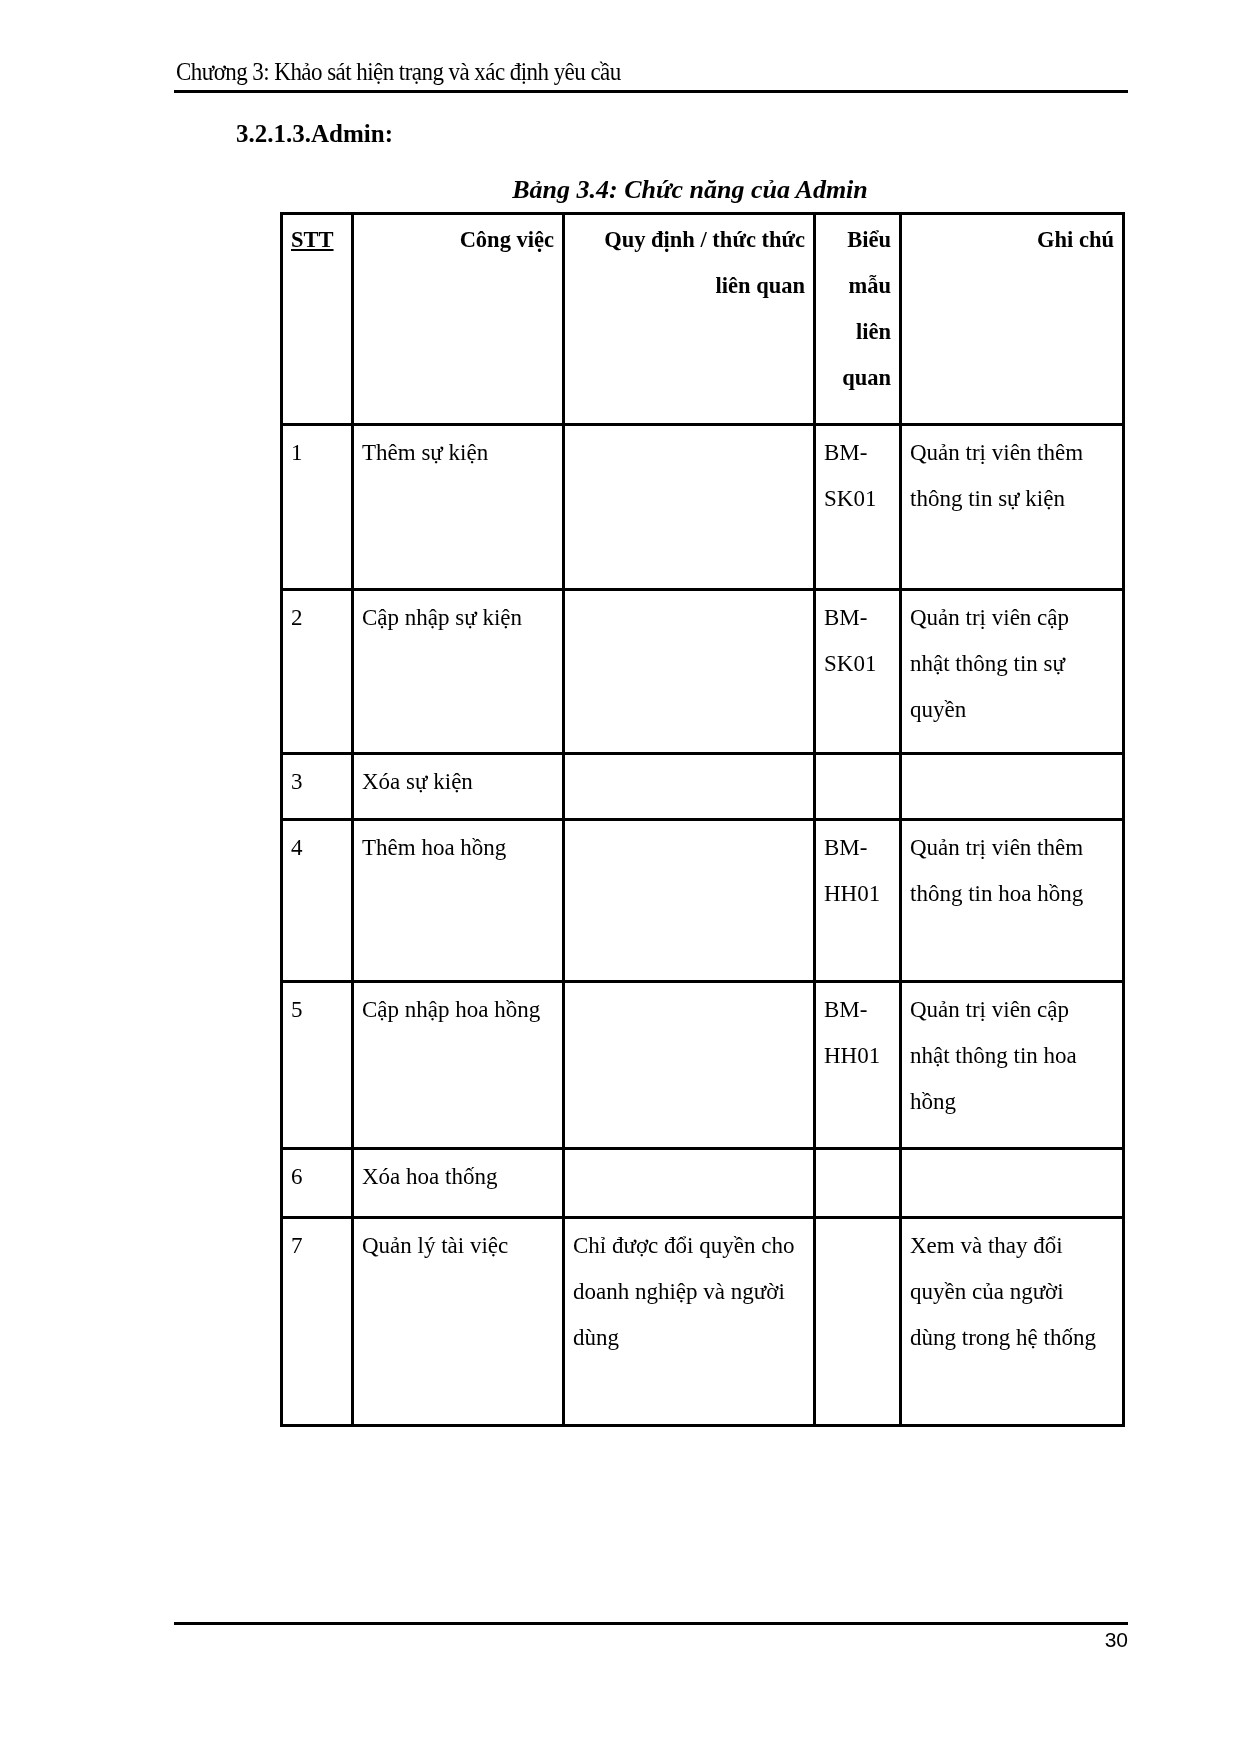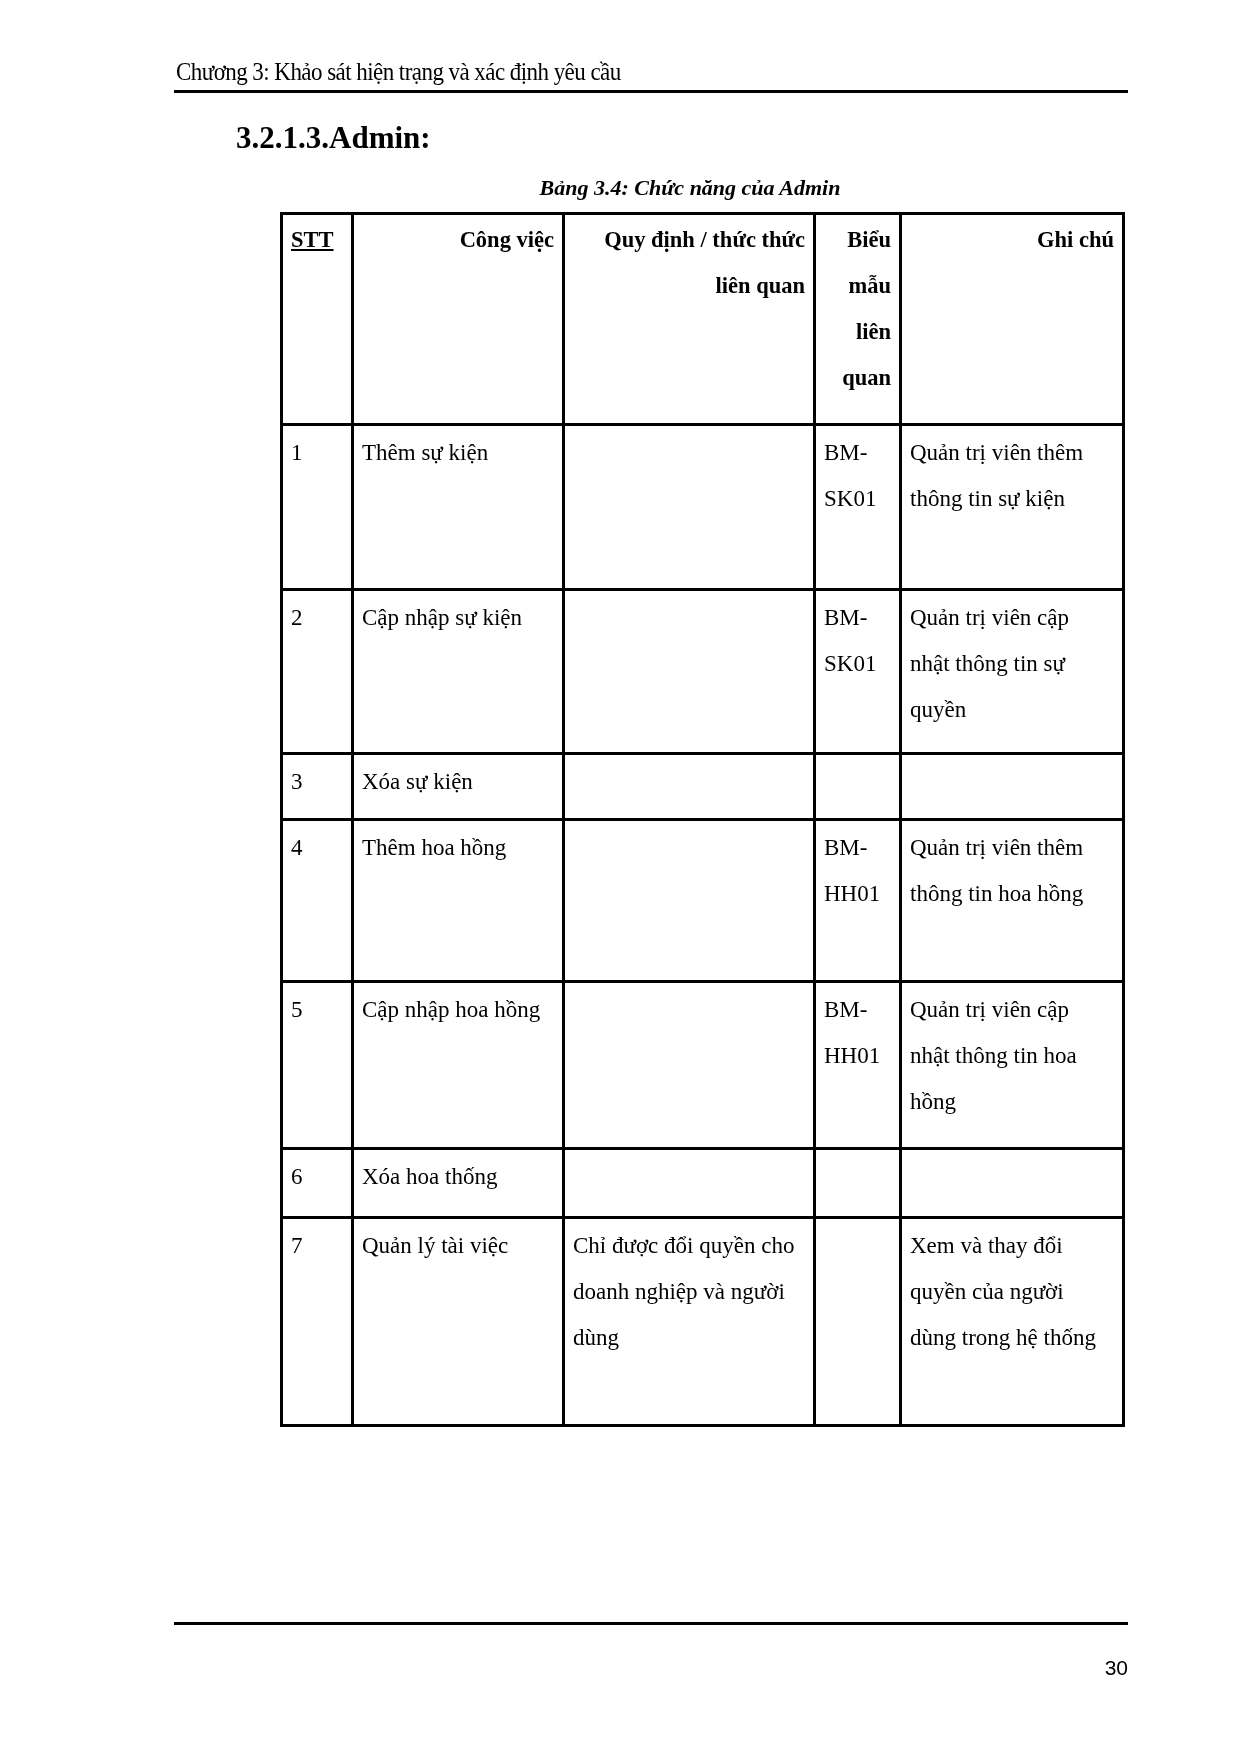--- a/index.html
+++ b/index.html
@@ -8,7 +8,7 @@
     .running-header { position: absolute; left: 176px; top: 58px; font-size: 25px;
                       letter-spacing: -0.6px; transform: scaleX(0.92); transform-origin: left top; }
     .header-rule { position: absolute; left: 174px; top: 90px; width: 954px; height: 3px; background: #000; }
-    .section-heading { position: absolute; left: 236px; top: 120px; font-size: 31px; font-weight: bold; }
+    .section-heading { position: absolute; left: 236px; top: 120px; font-size: 25px; font-weight: bold; }
     .caption { position: absolute; left: 0; width: 1240px; top: 175px; text-align: center;
                font-size: 22px; font-style: italic; font-weight: bold; padding-left: 140px; box-sizing: border-box; }
     table.func { position: absolute; left: 280px; top: 212px; border-collapse: collapse;

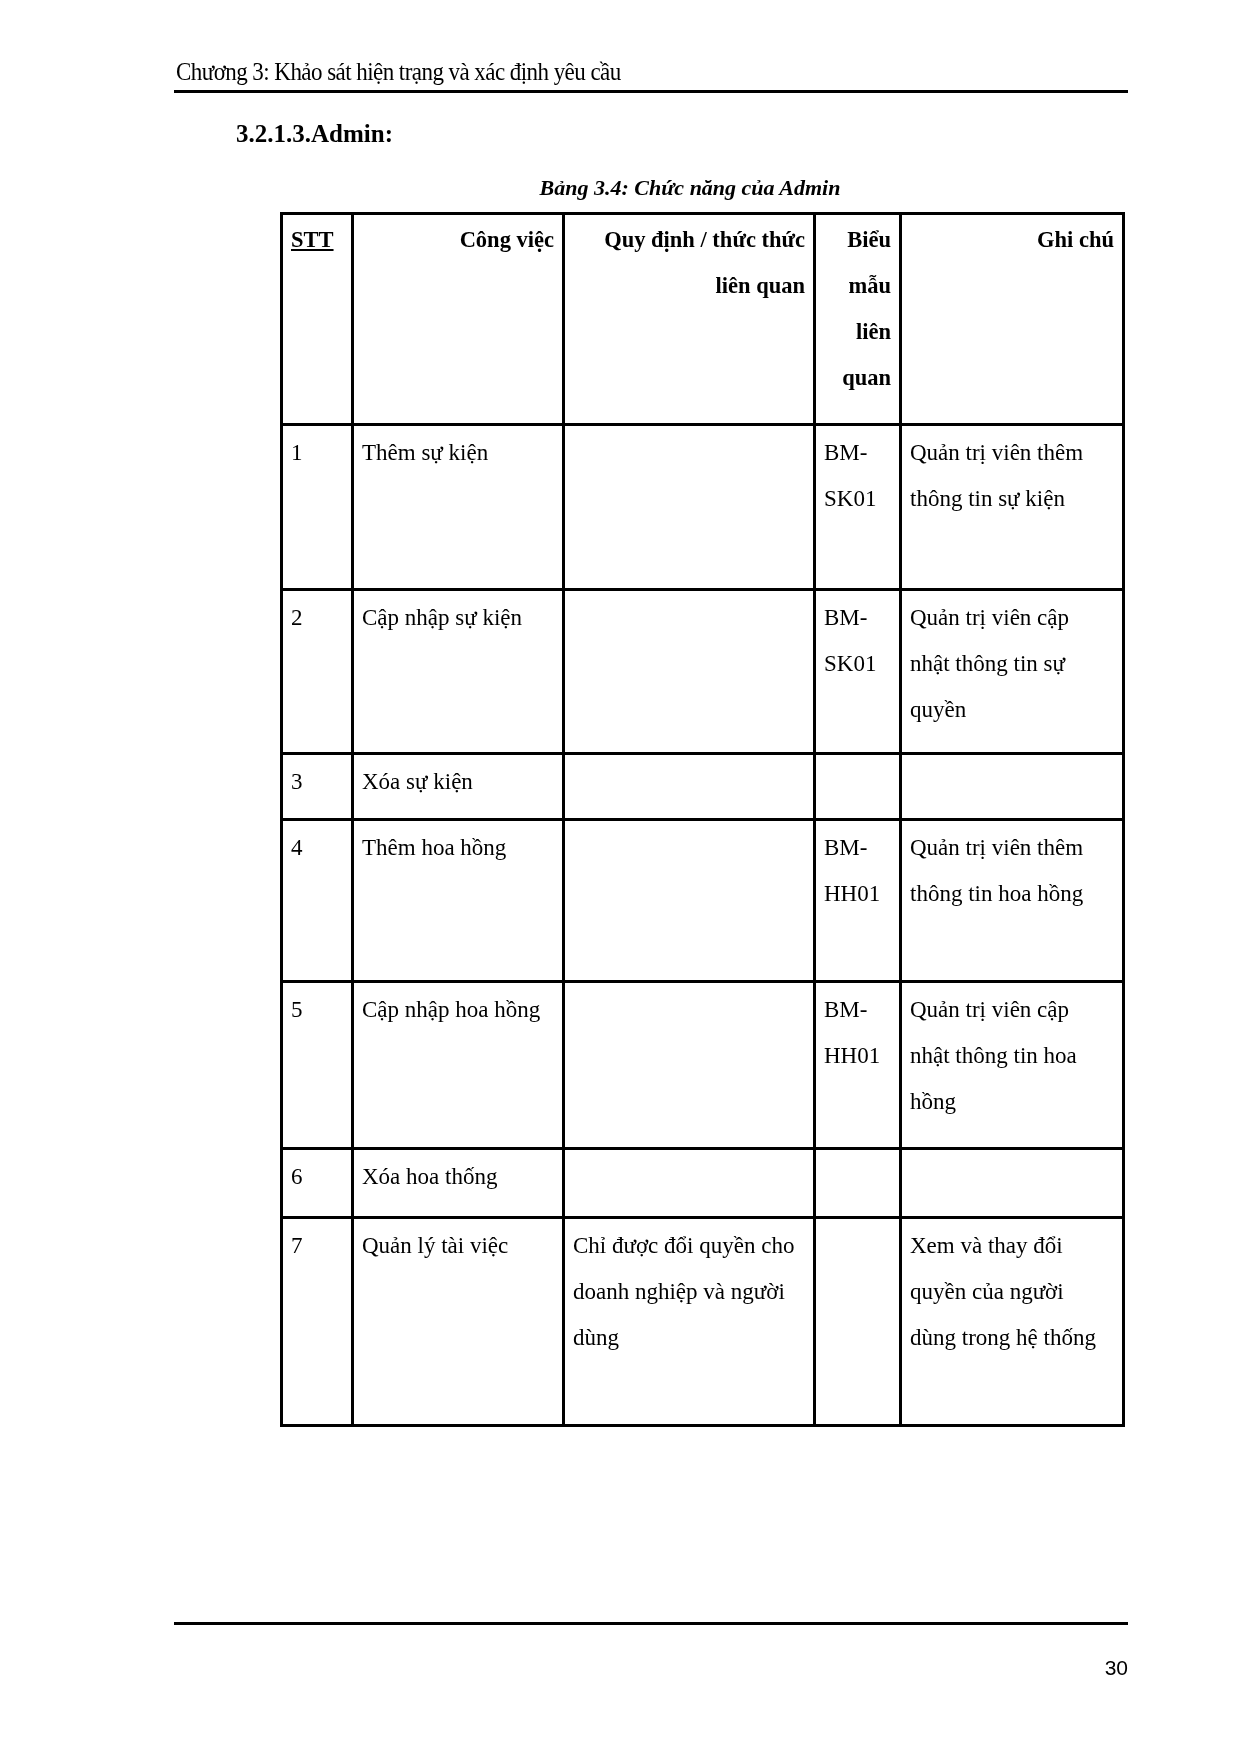--- a/index.html
+++ b/index.html
@@ -10,7 +10,7 @@
     .header-rule { position: absolute; left: 174px; top: 90px; width: 954px; height: 3px; background: #000; }
     .section-heading { position: absolute; left: 236px; top: 120px; font-size: 25px; font-weight: bold; }
     .caption { position: absolute; left: 0; width: 1240px; top: 175px; text-align: center;
-               font-size: 22px; font-style: italic; font-weight: bold; padding-left: 140px; box-sizing: border-box; }
+               font-size: 26px; font-style: italic; font-weight: bold; padding-left: 140px; box-sizing: border-box; }
     table.func { position: absolute; left: 280px; top: 212px; border-collapse: collapse;
                  table-layout: fixed; width: 842px; }
     table.func td, table.func th { border: 3px solid #000; vertical-align: top; padding: 0 8px;

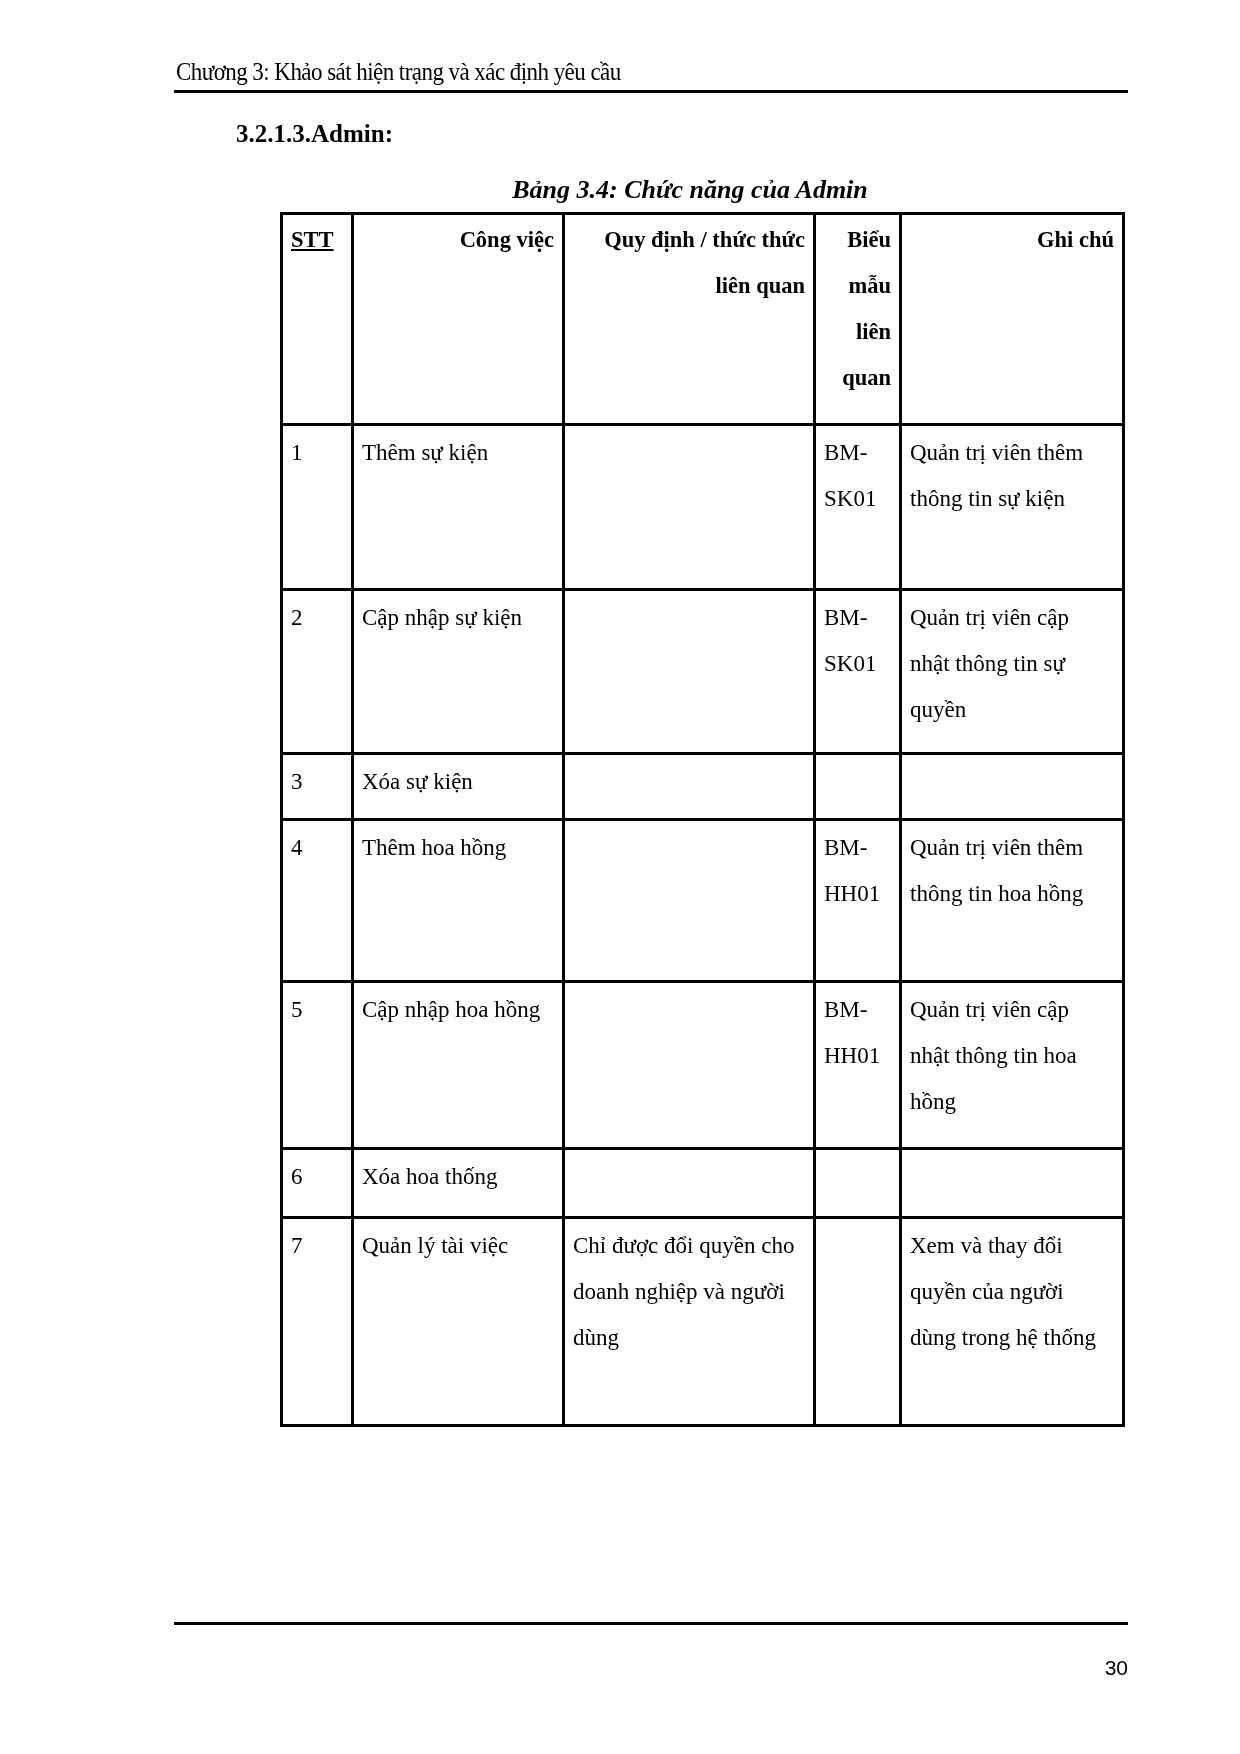--- a/index.html
+++ b/index.html
@@ -21,7 +21,7 @@
     table.func th.col-stt { text-align: left; text-decoration: underline; }
     .footer-rule { position: absolute; left: 174px; top: 1622px; width: 954px; height: 3px; background: #000; }
     .page-number { position: absolute; right: 112px; top: 1628px; font-family: "Liberation Sans", sans-serif;
-                   font-size: 21px; margin-top: 28px; }
+                   font-size: 21px; }
   </style>
 </head>
 <body>

